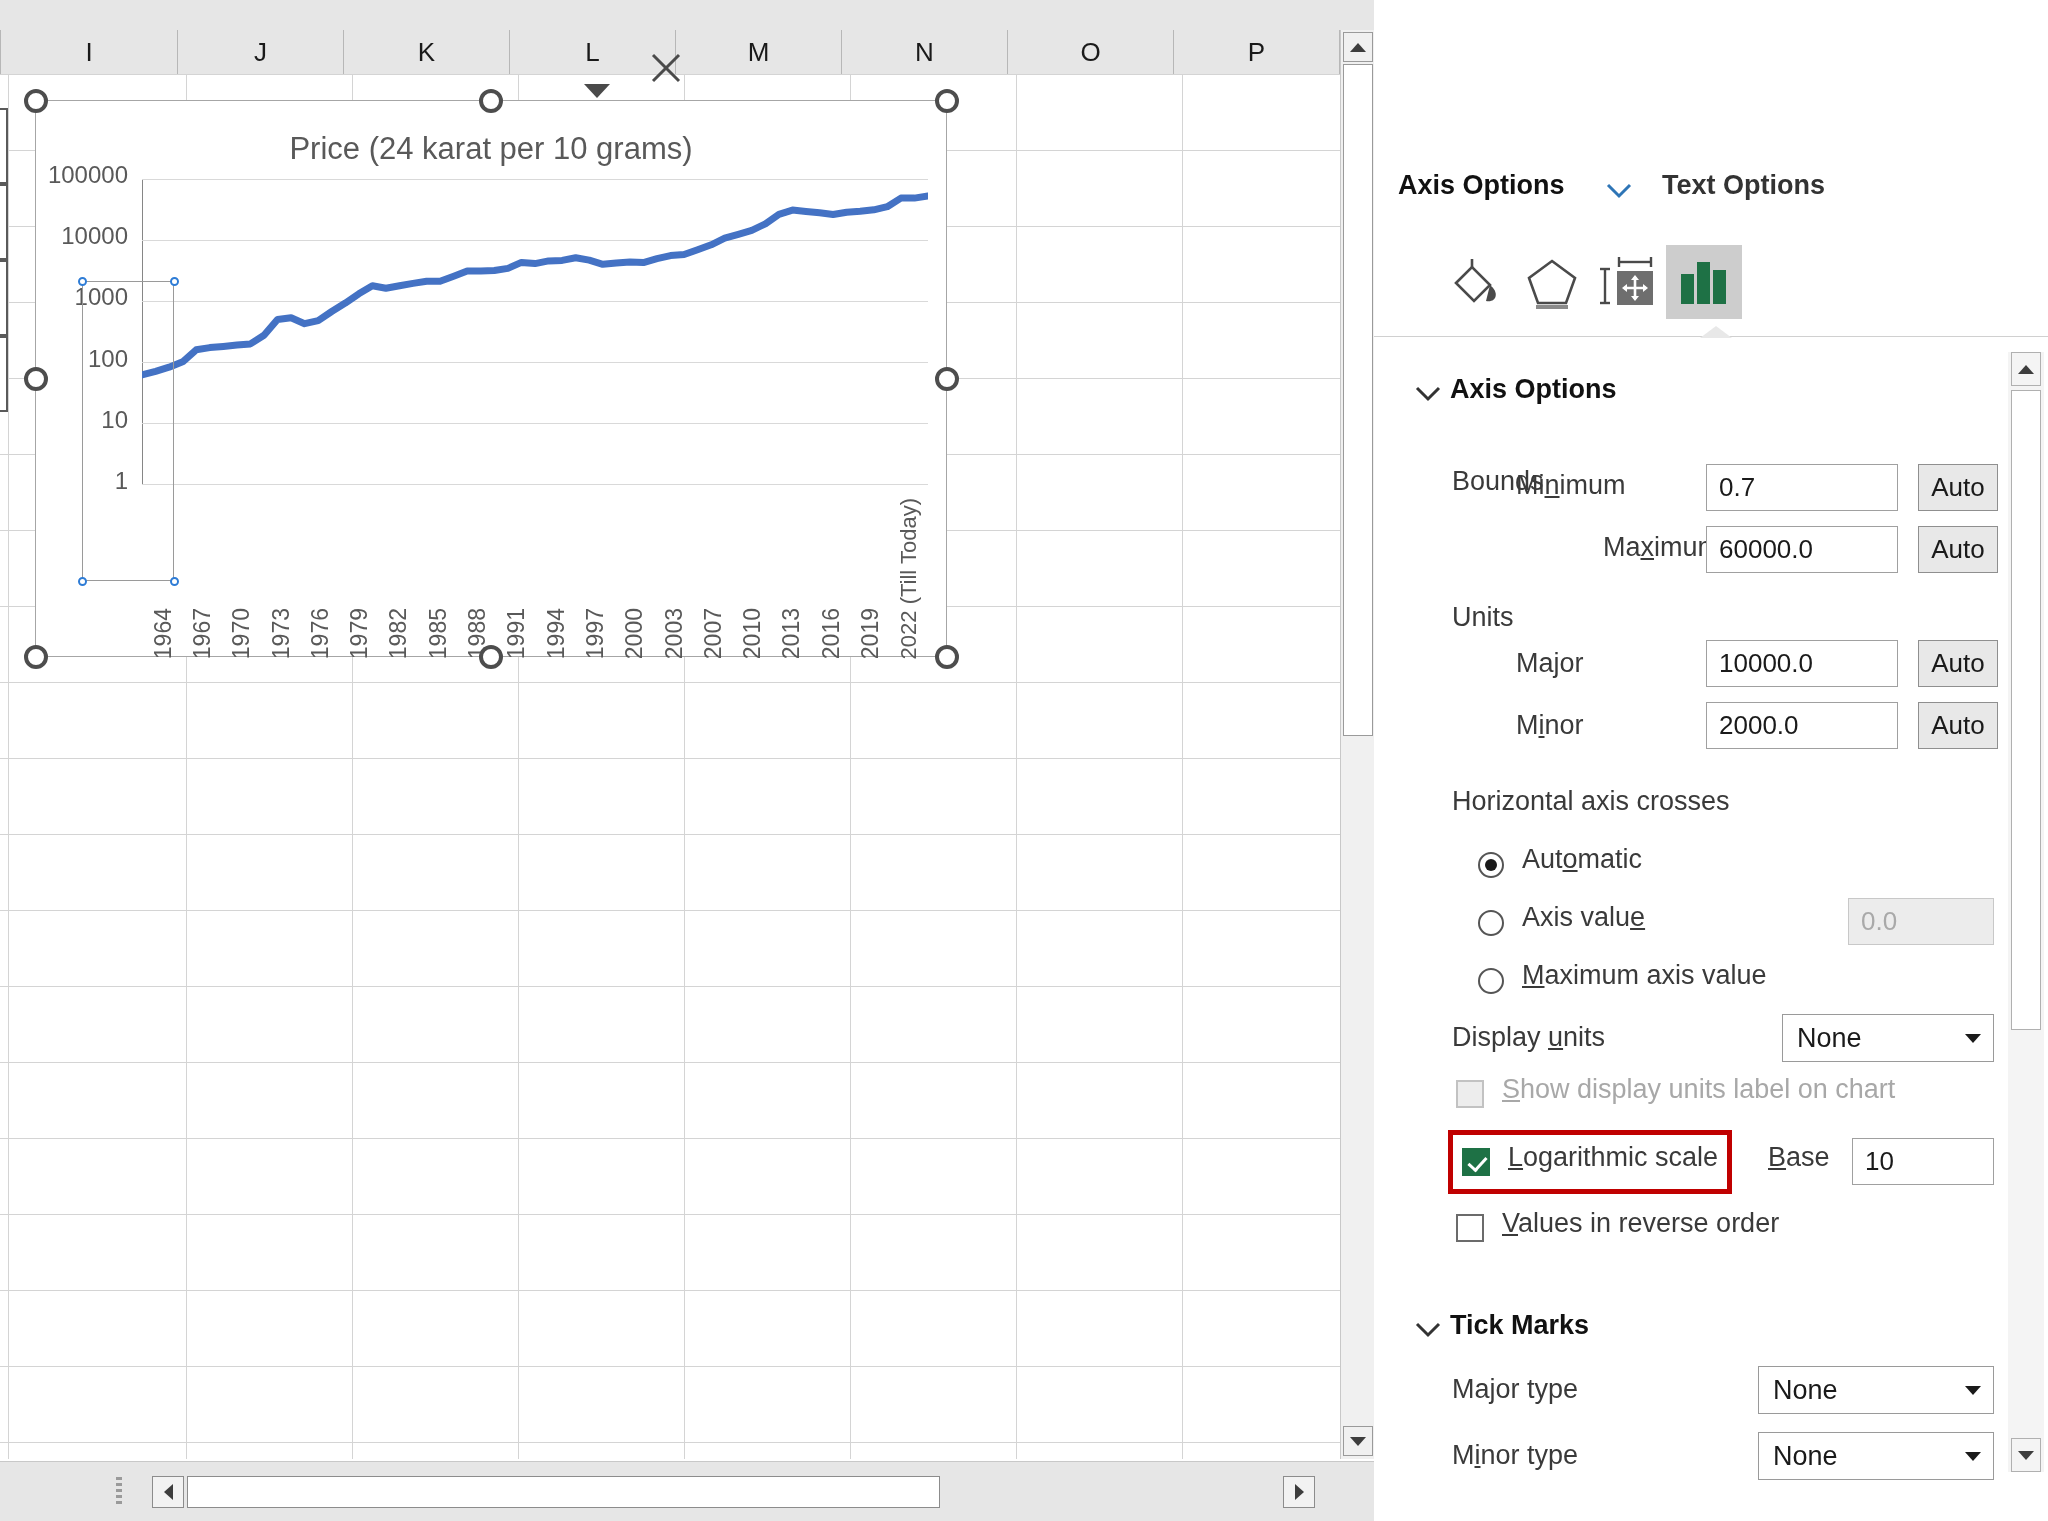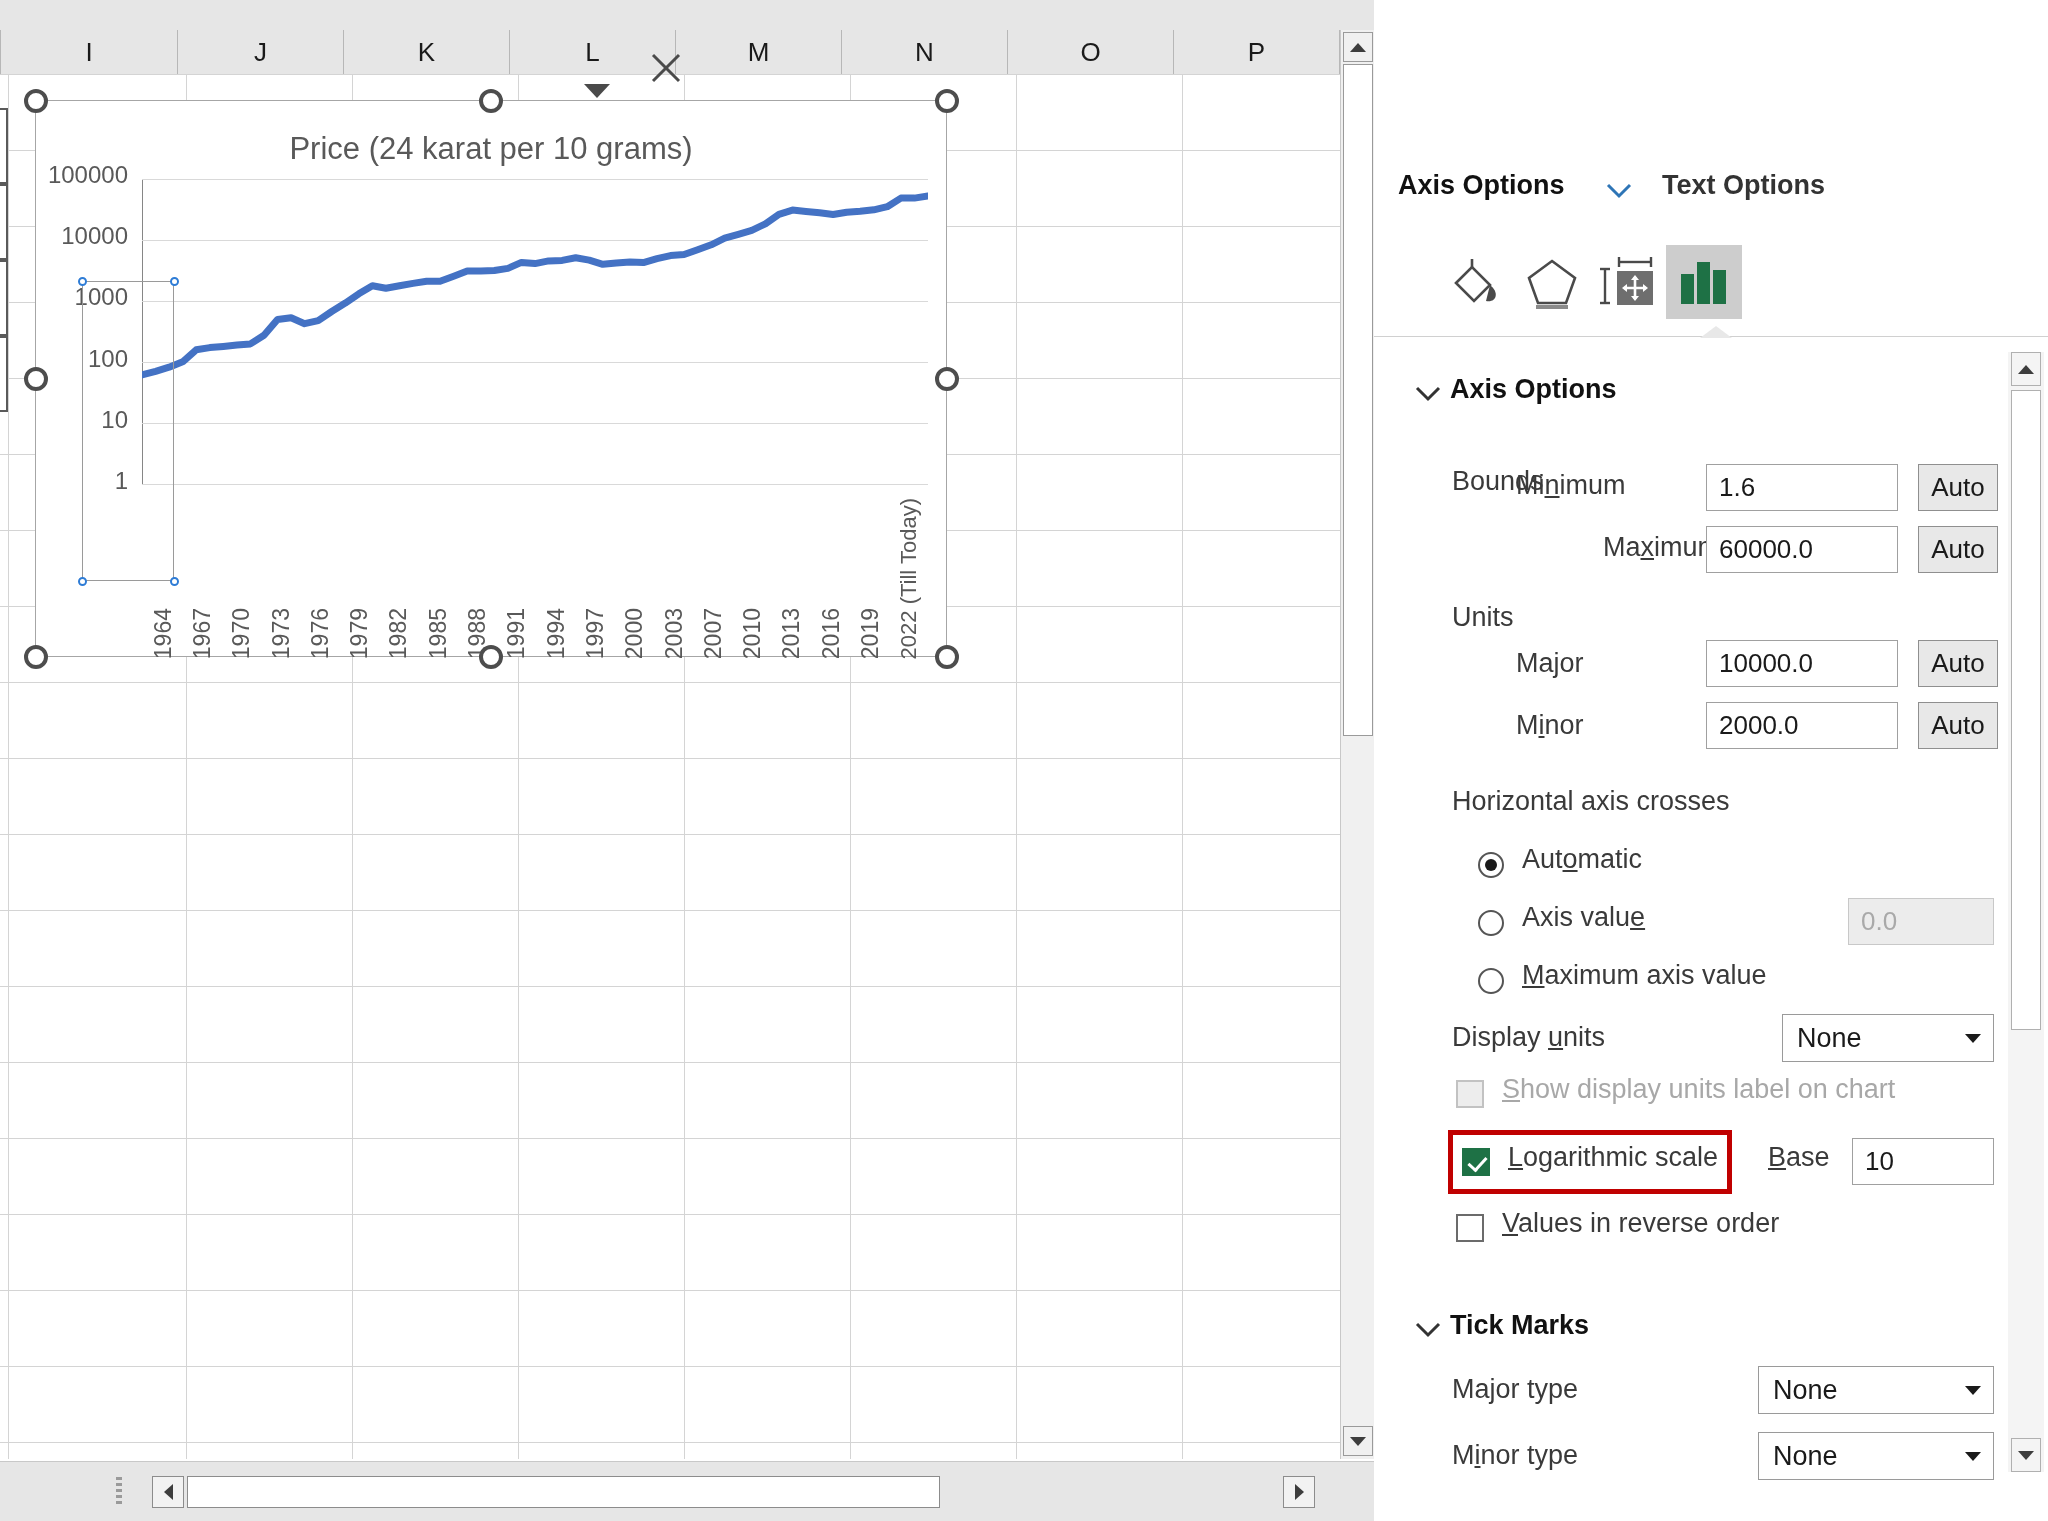--- a/index.html
+++ b/index.html
@@ -495,7 +495,7 @@
   <div class="lbl" style="left:1516px; top:470px;">
     <span>Mi</span><u>n</u><span>imum</span>
   </div>
-  <div class="txtbox" style="left:1706px; top:464px; width:192px;">1.6</div>
+  <div class="txtbox" style="left:1706px; top:464px; width:192px;">0.7</div>
   <div class="autobtn" style="left:1918px; top:464px;">Auto</div>
 
   <div class="lbl" style="left:1603px; top:532px;">

